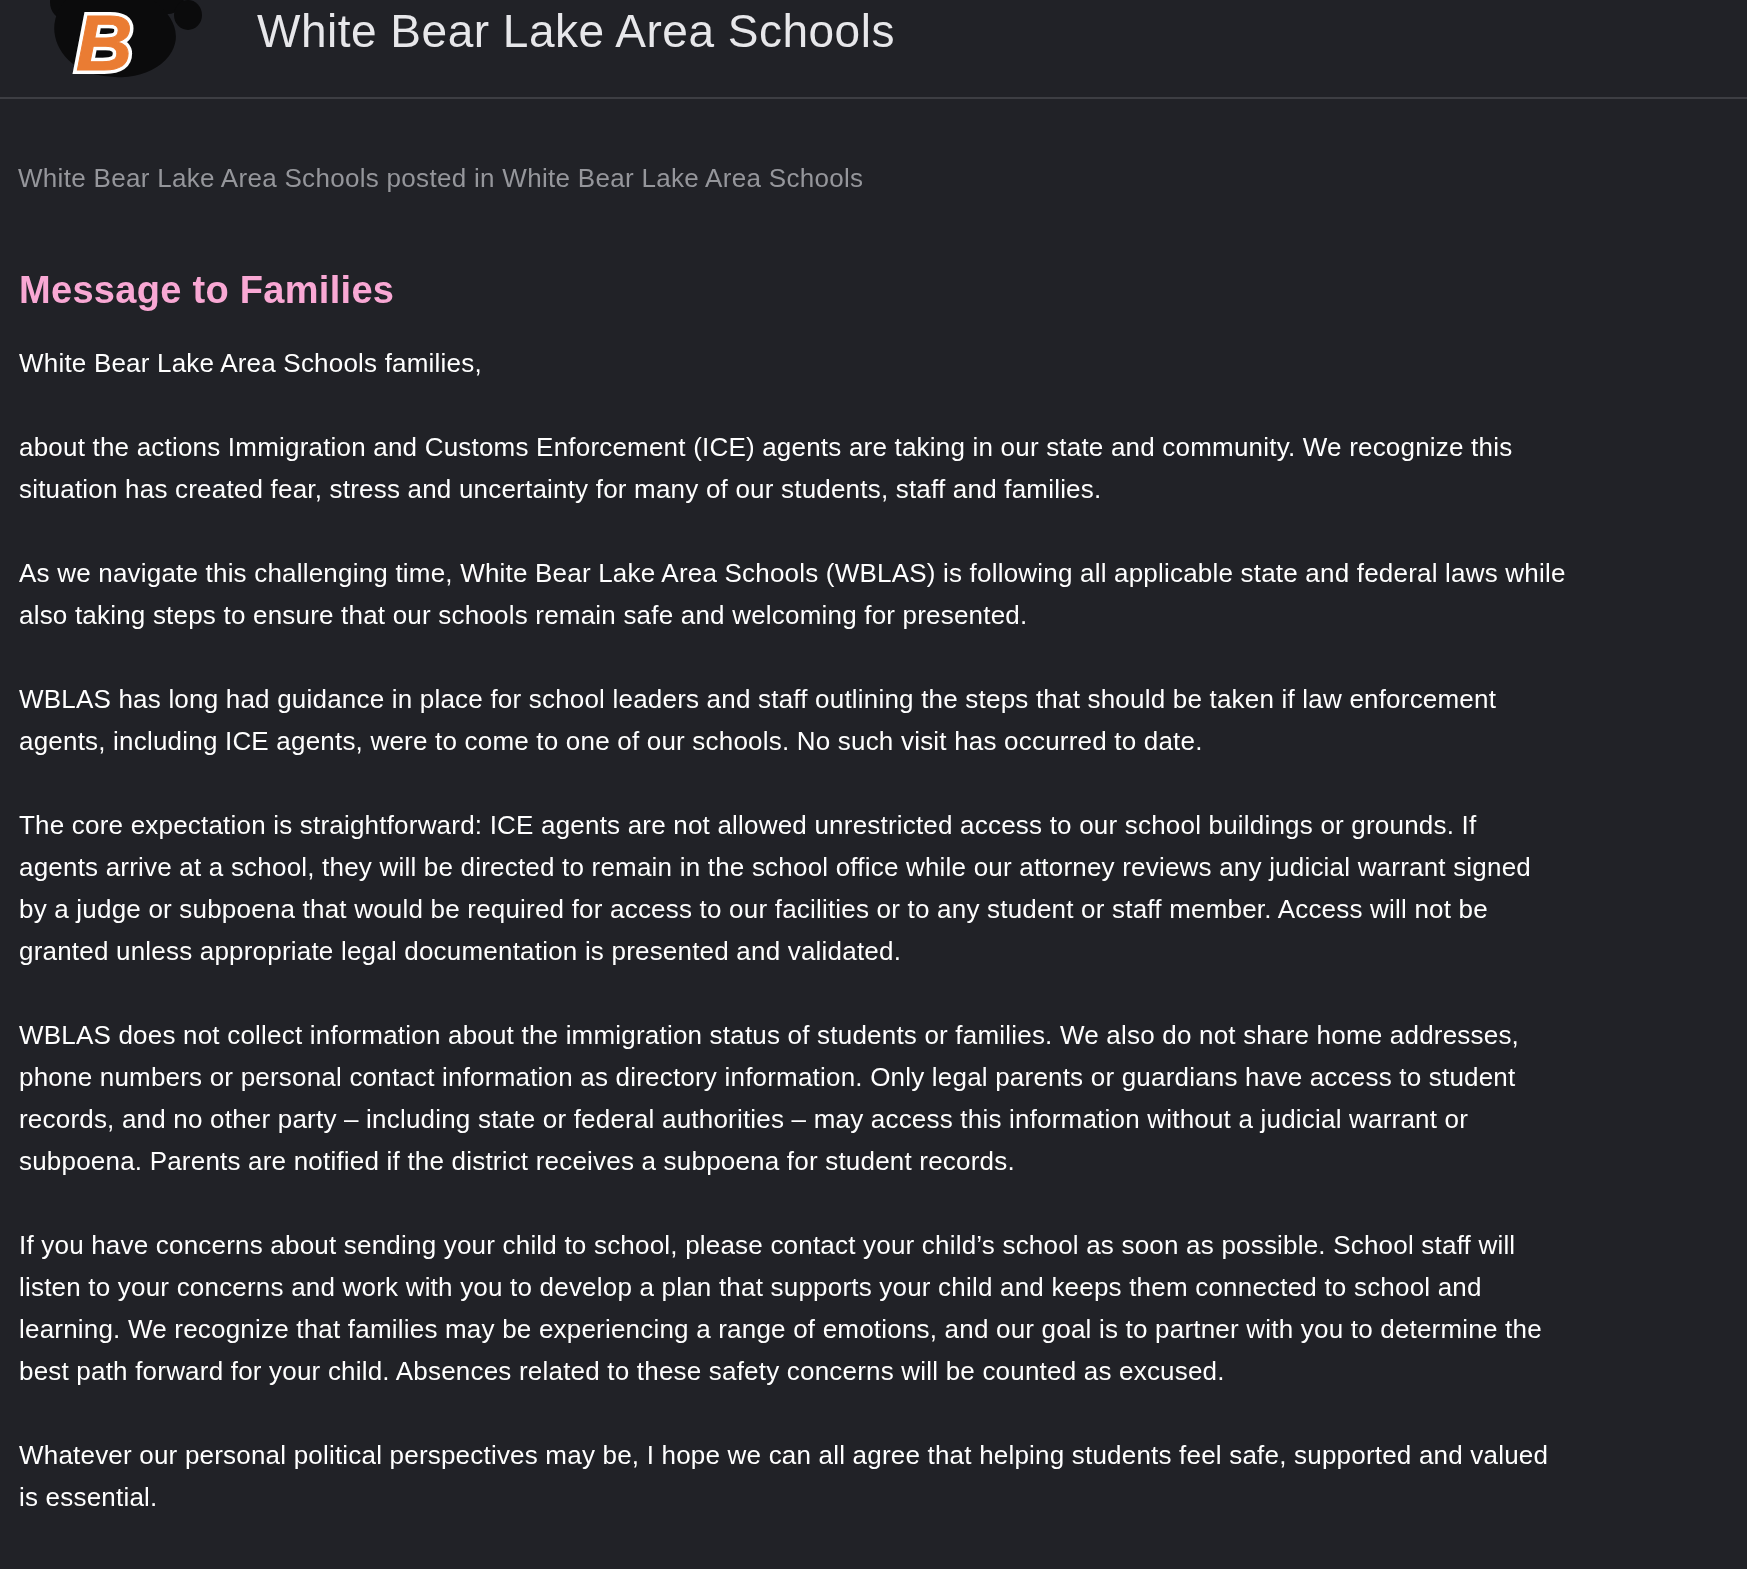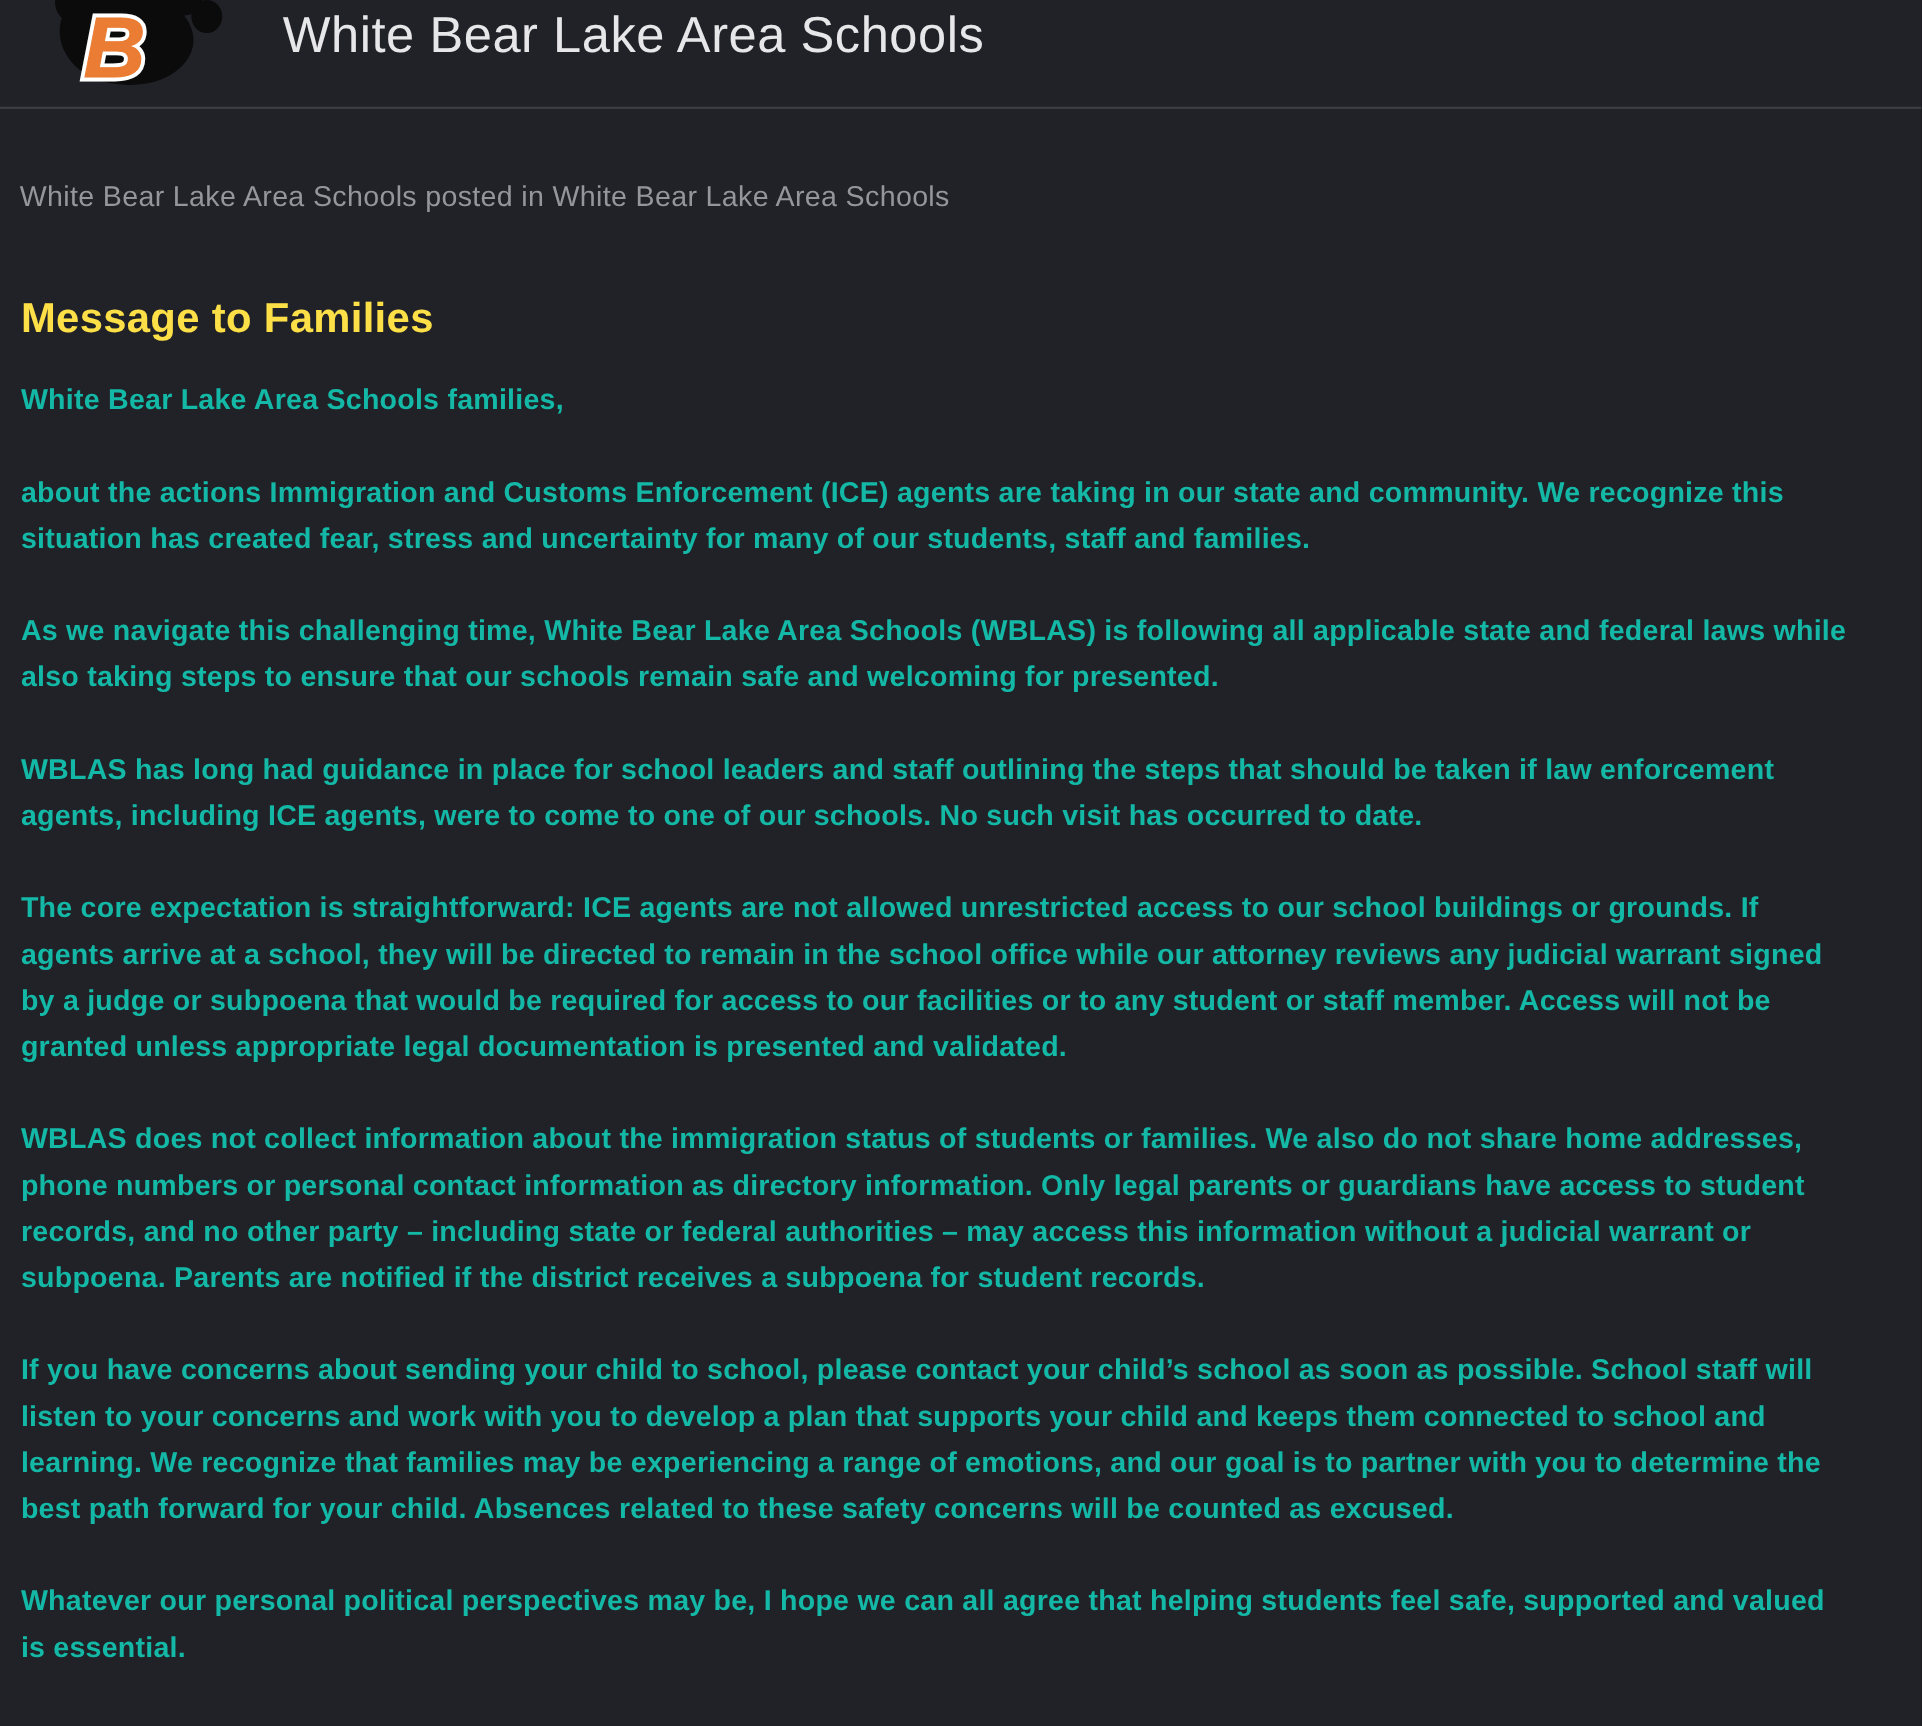--- a/index.html
+++ b/index.html
@@ -56,7 +56,7 @@
   .msg-heading{
     margin:0 0 27px 0;
     font-size:38px;line-height:49px;font-weight:700;
-    color:#fde047;letter-spacing:.3px;
+    color:#f9a8d4;letter-spacing:.3px;
   }
   .para{margin:0 0 42px 0;}
   .para:last-child{margin-bottom:17px;}

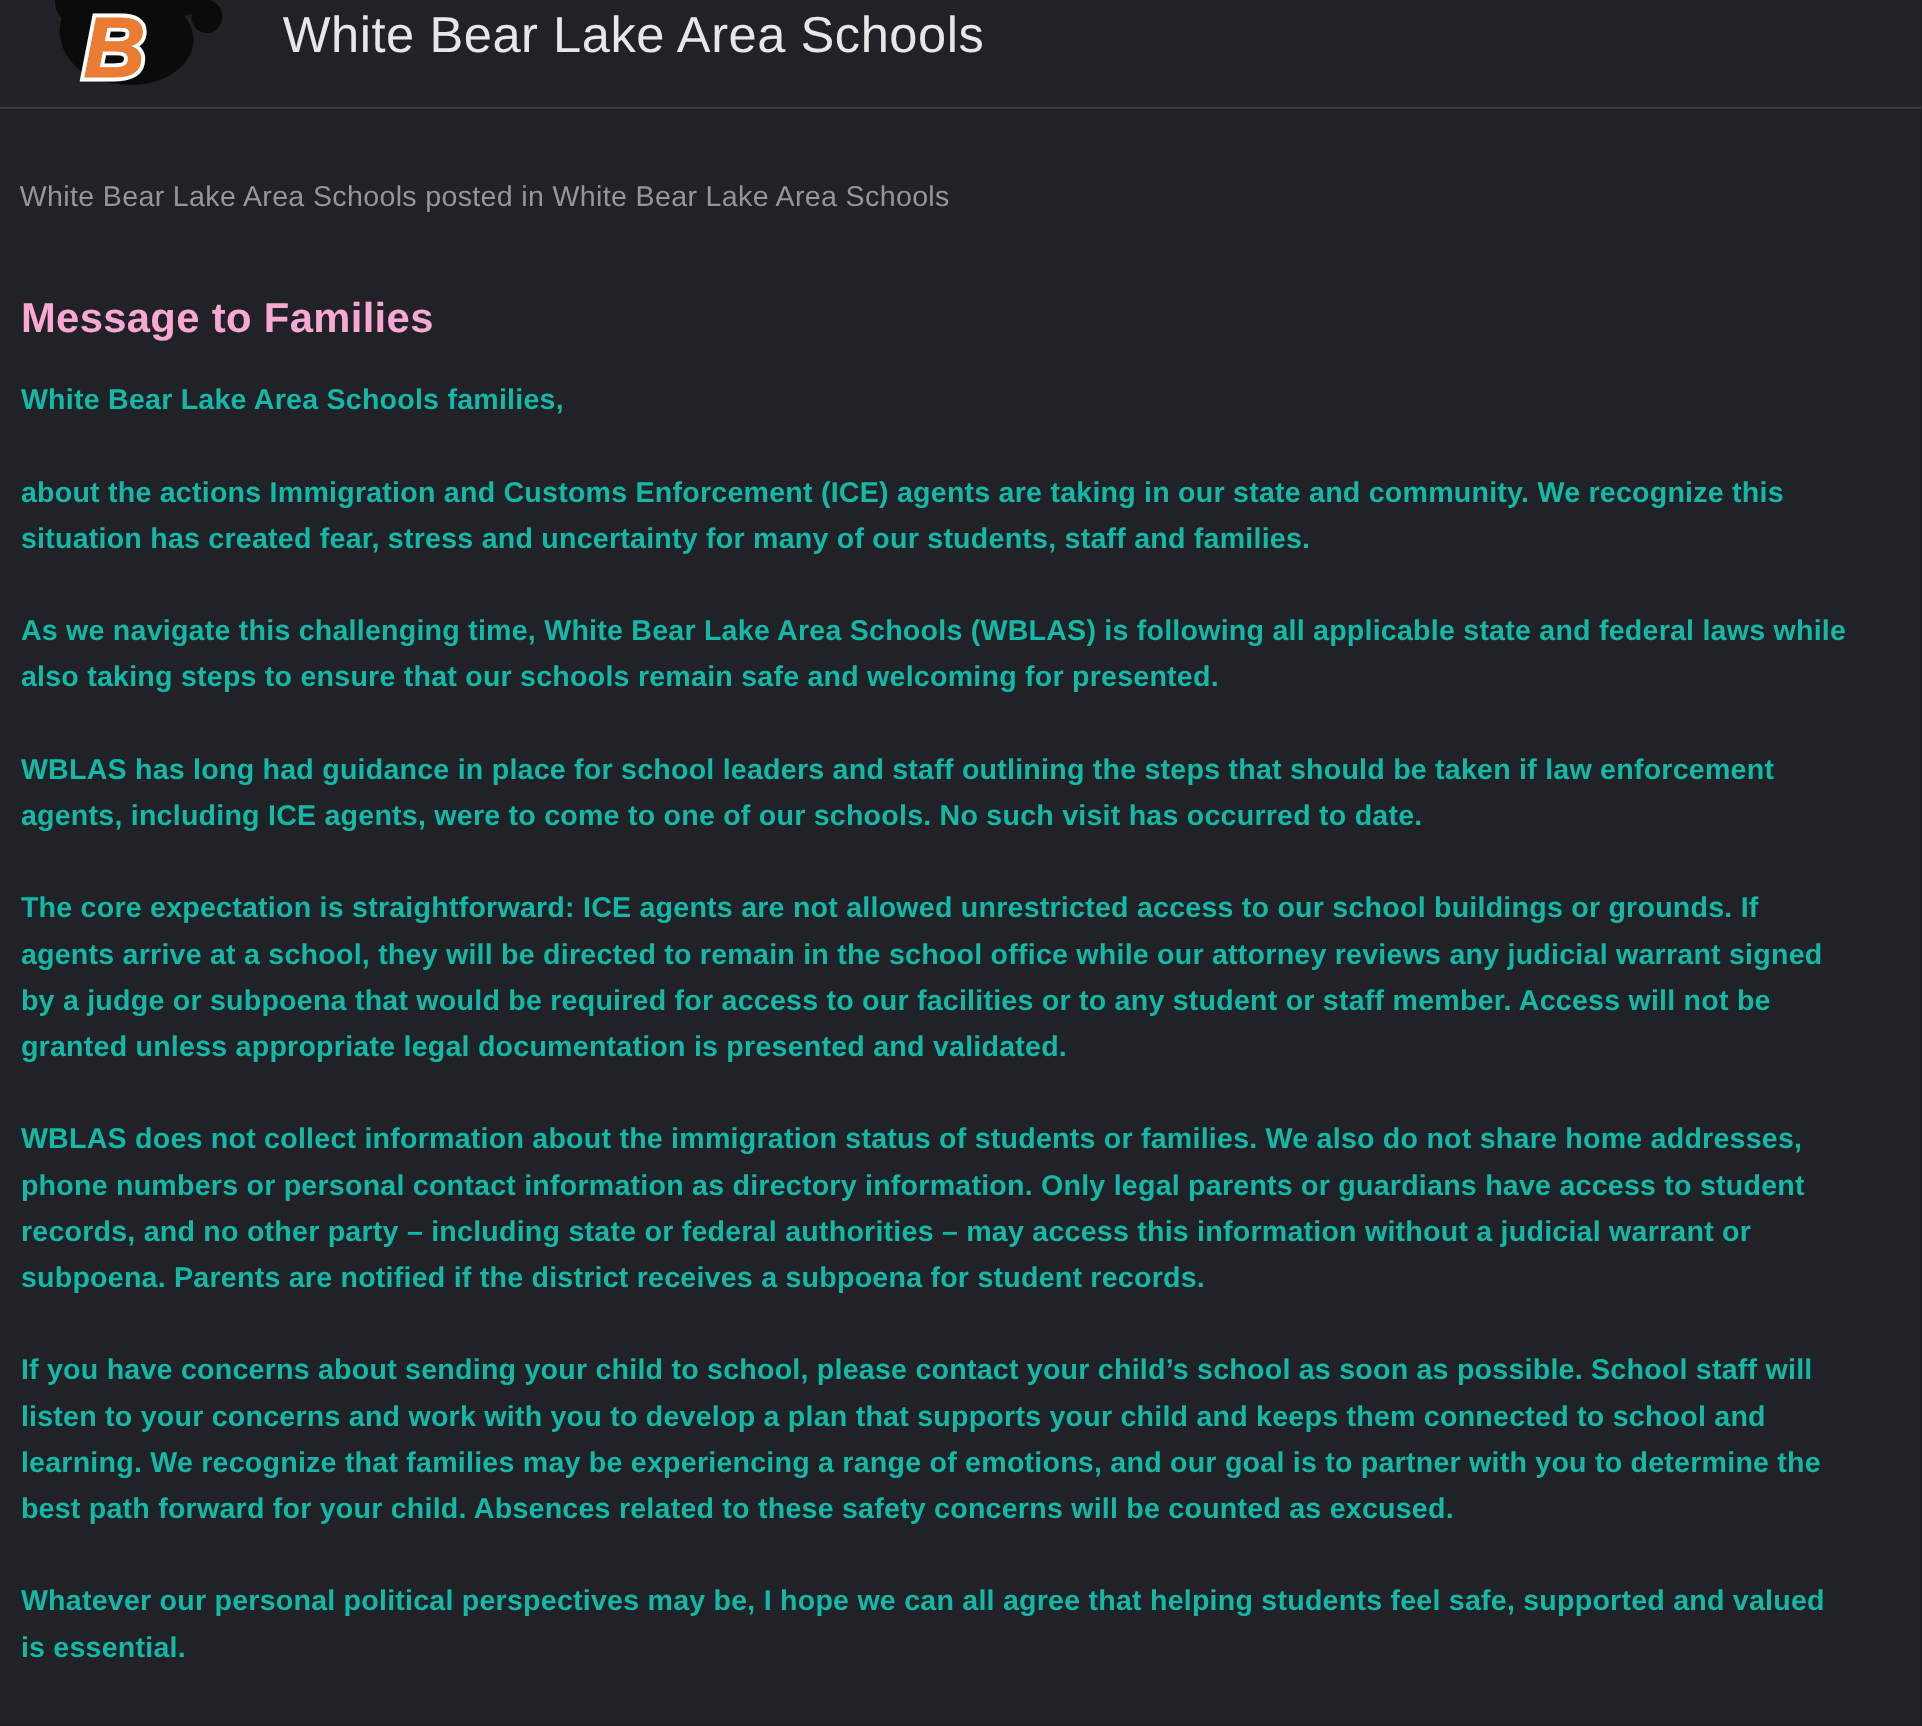--- a/index.html
+++ b/index.html
@@ -61,8 +61,8 @@
   .para{margin:0 0 42px 0;}
   .para:last-child{margin-bottom:17px;}
   .line{
-    font-size:26px;line-height:42px;color:#14b8a6;
-    letter-spacing:.2px;white-space:nowrap;font-weight:bold;
+    font-size:26px;line-height:42px;color:#ffffff;
+    letter-spacing:.2px;white-space:nowrap;
   }
 </style>
 </head>

